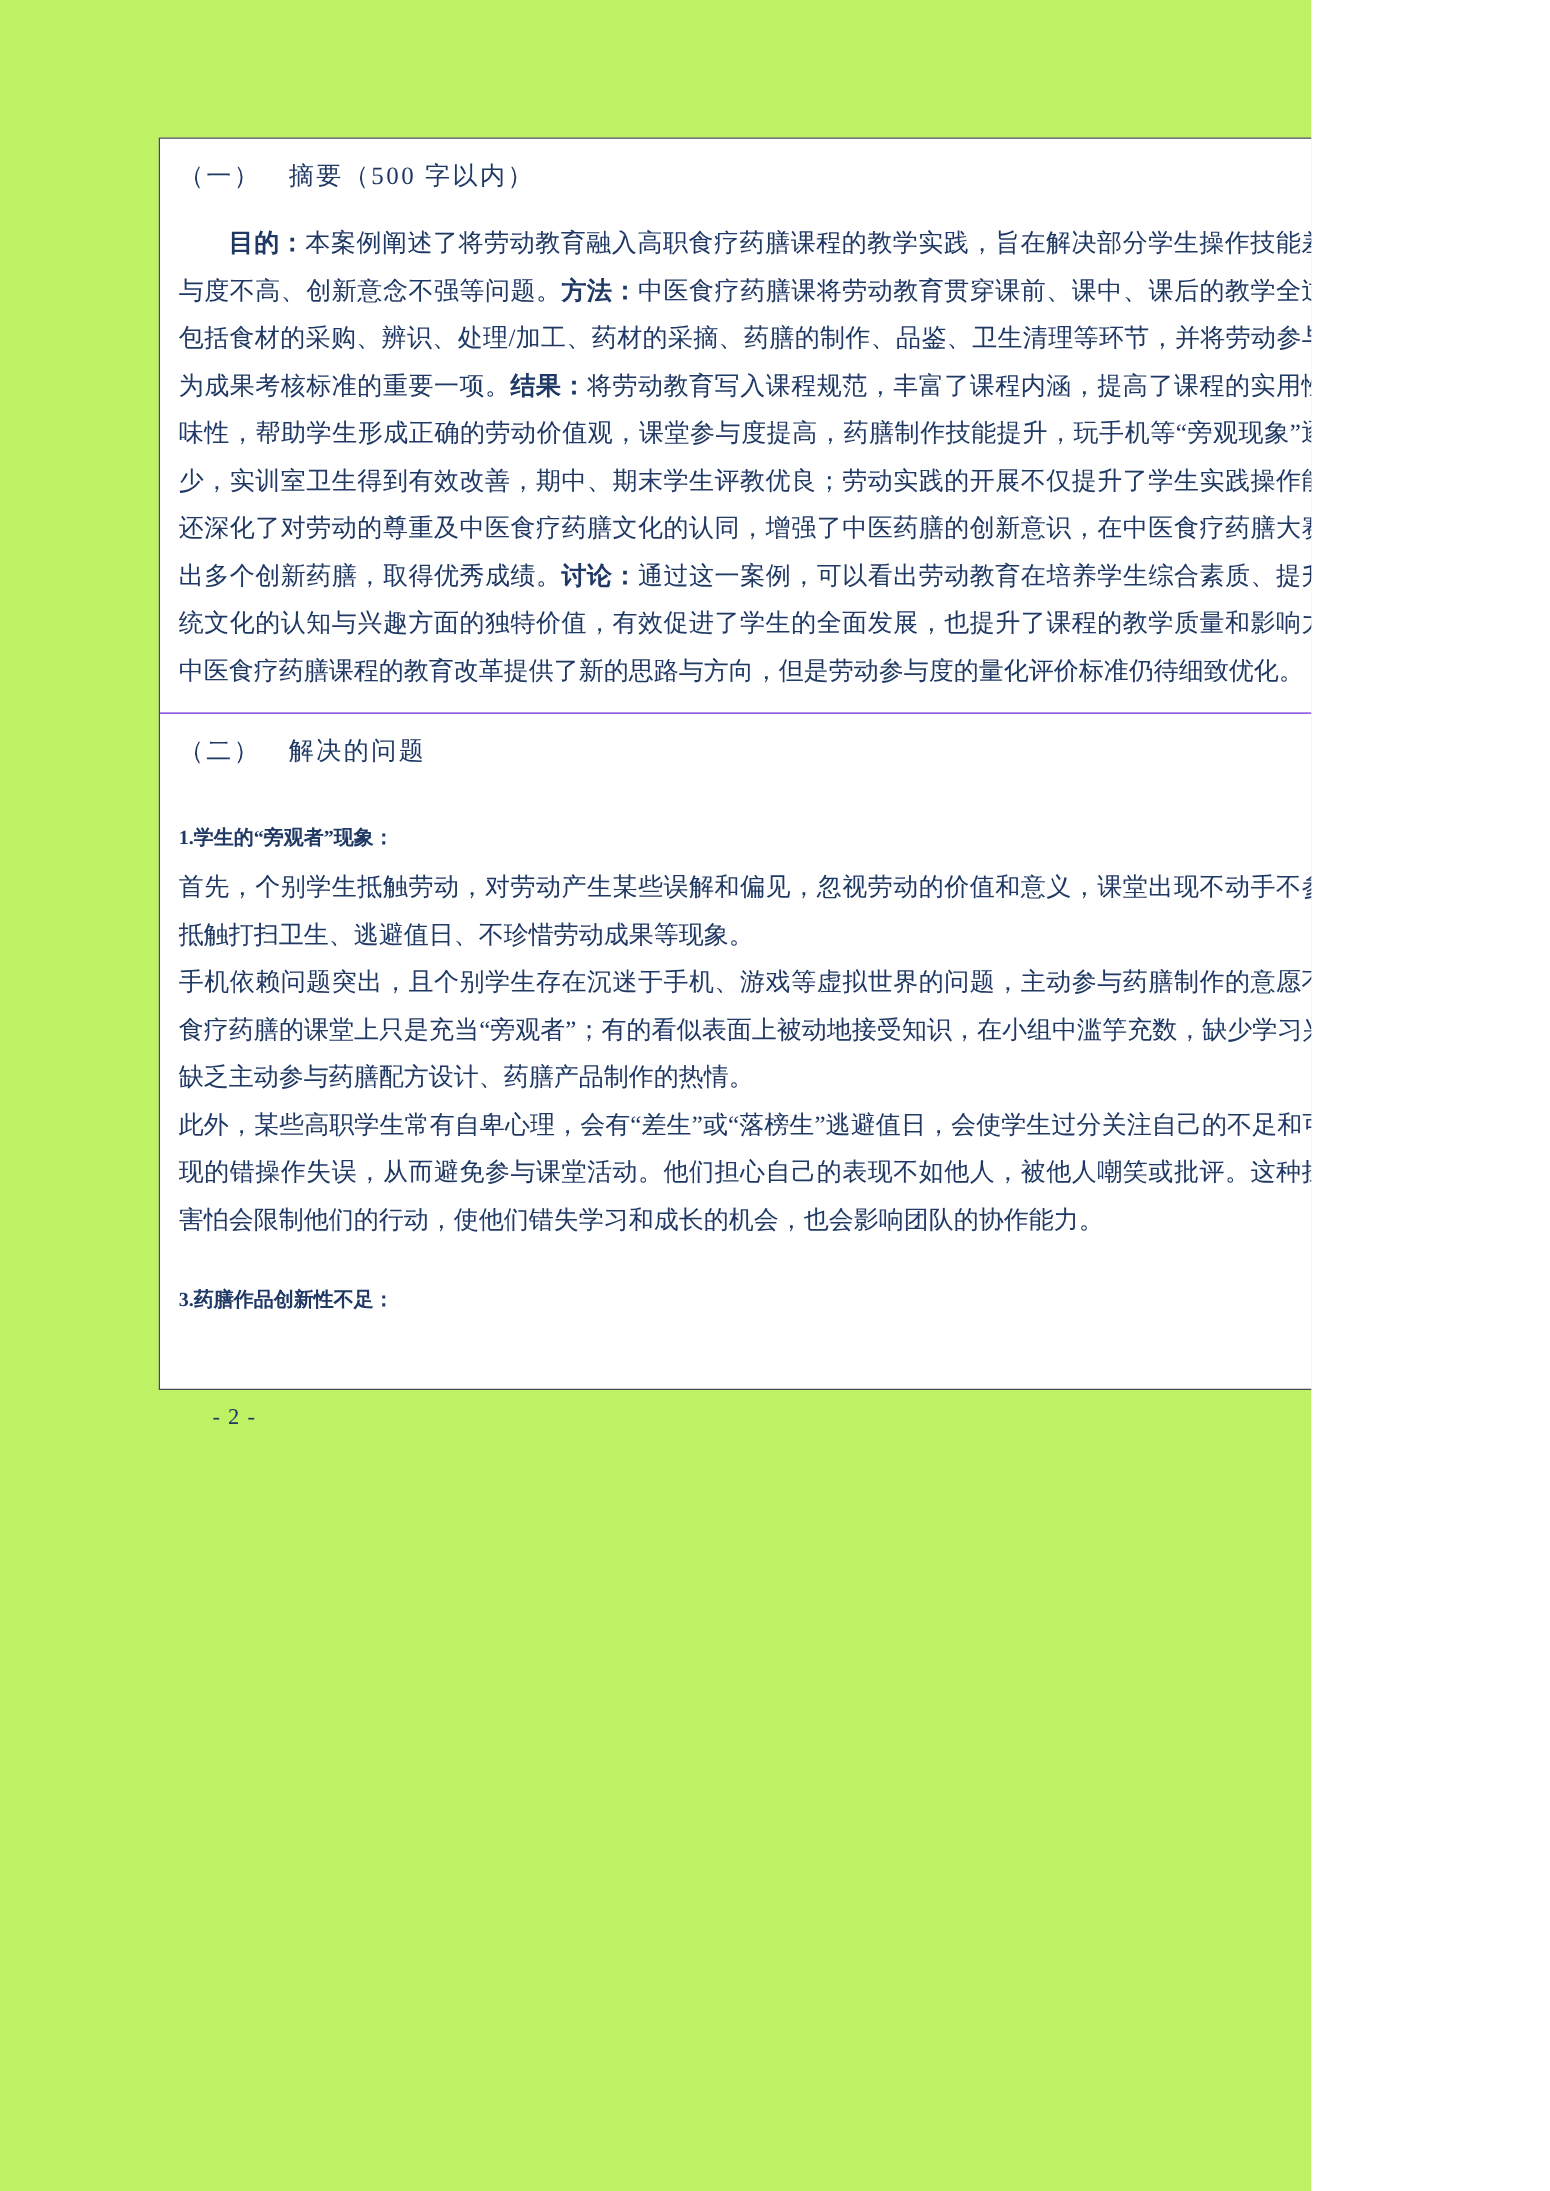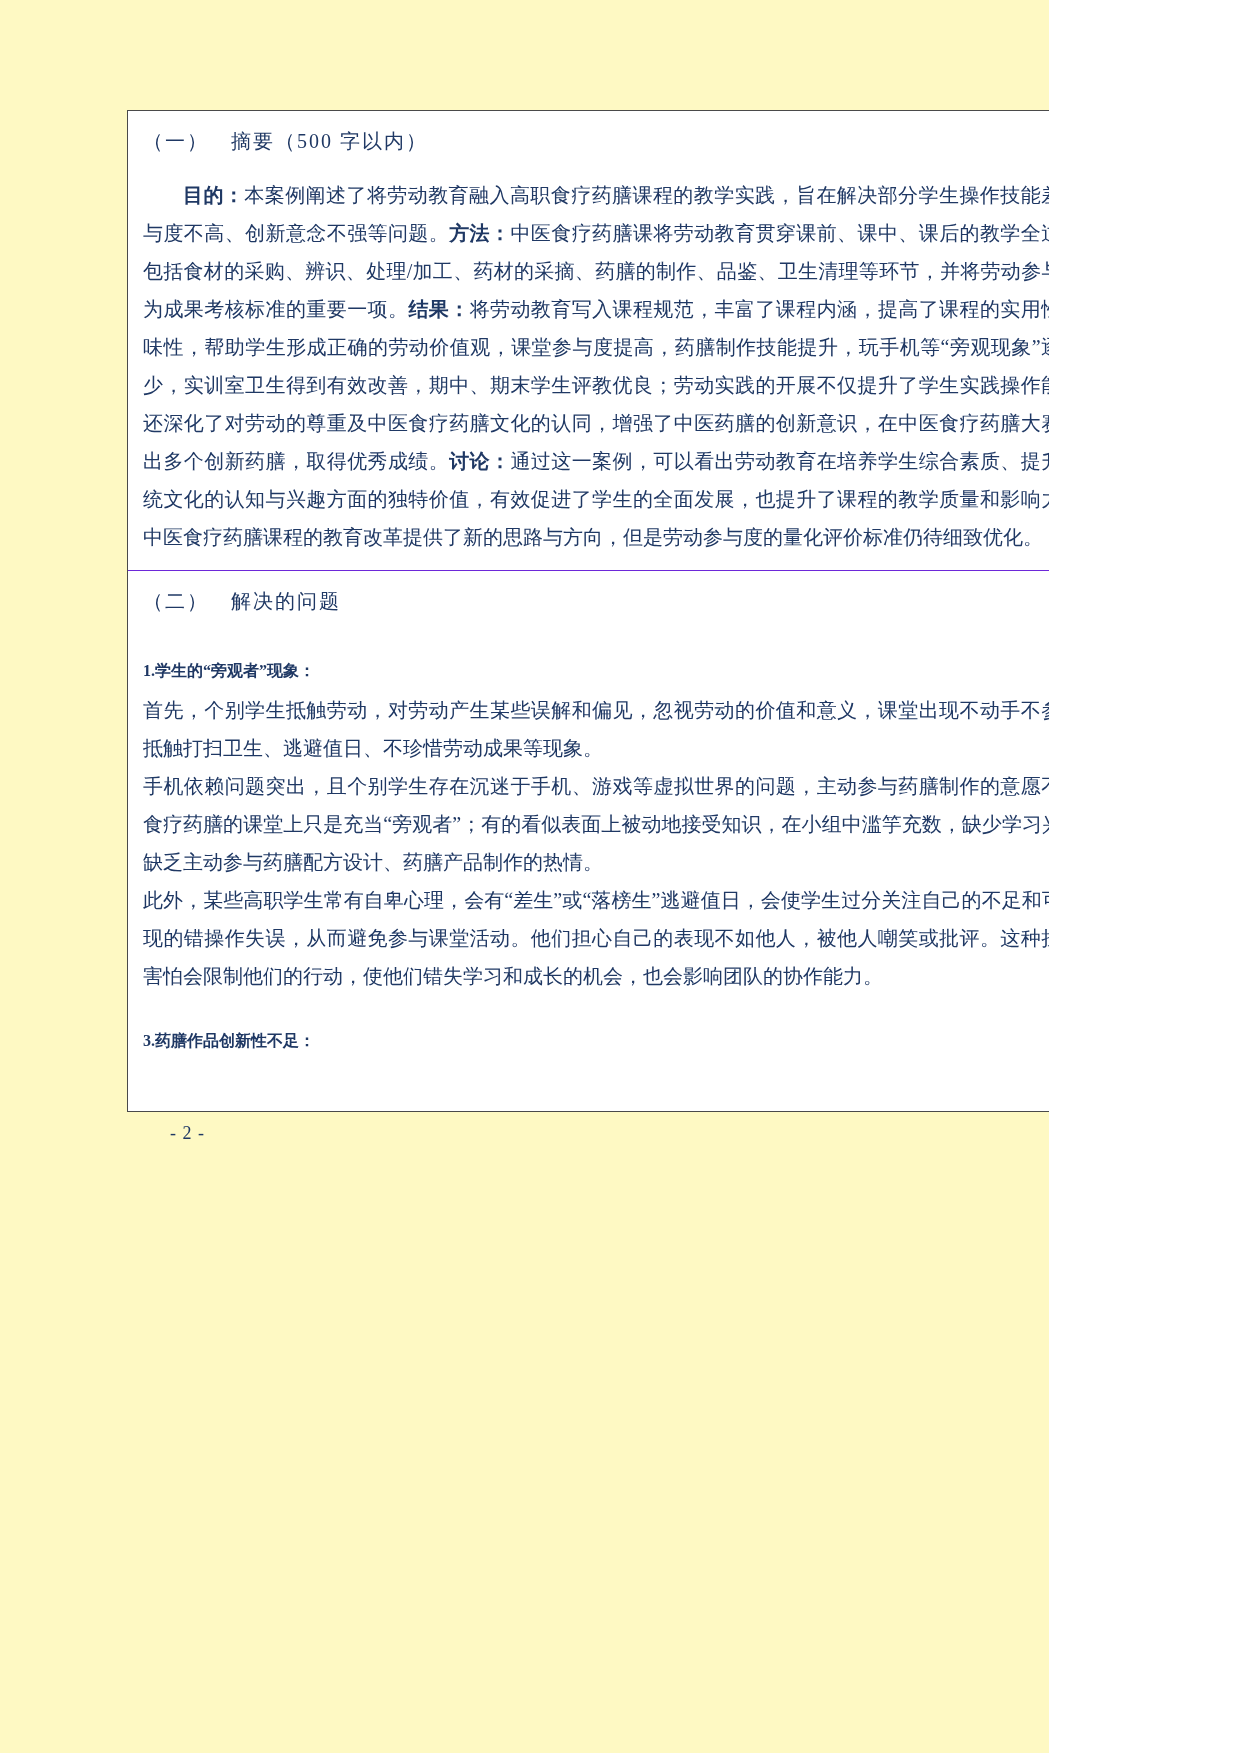--- a/index.html
+++ b/index.html
@@ -12,7 +12,7 @@
   .page {
     position:relative;
     width:1049px; height:1753px;
-    background:#fef9c3;
+    background:#bef264;
     overflow:hidden;
     padding:110px 122px 0 127px;
   }

